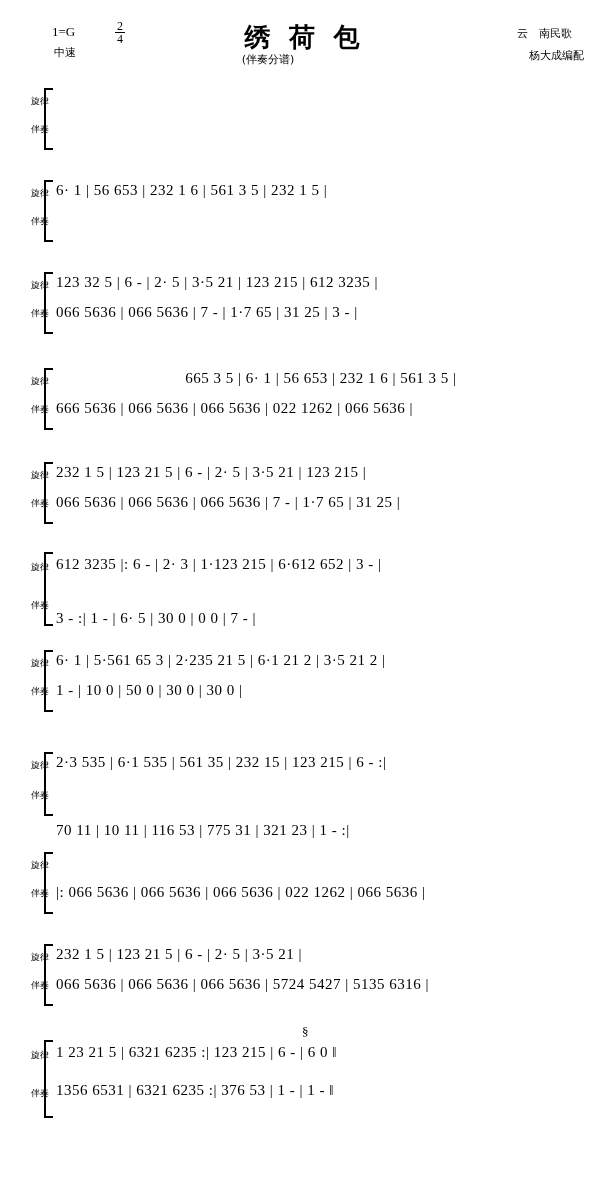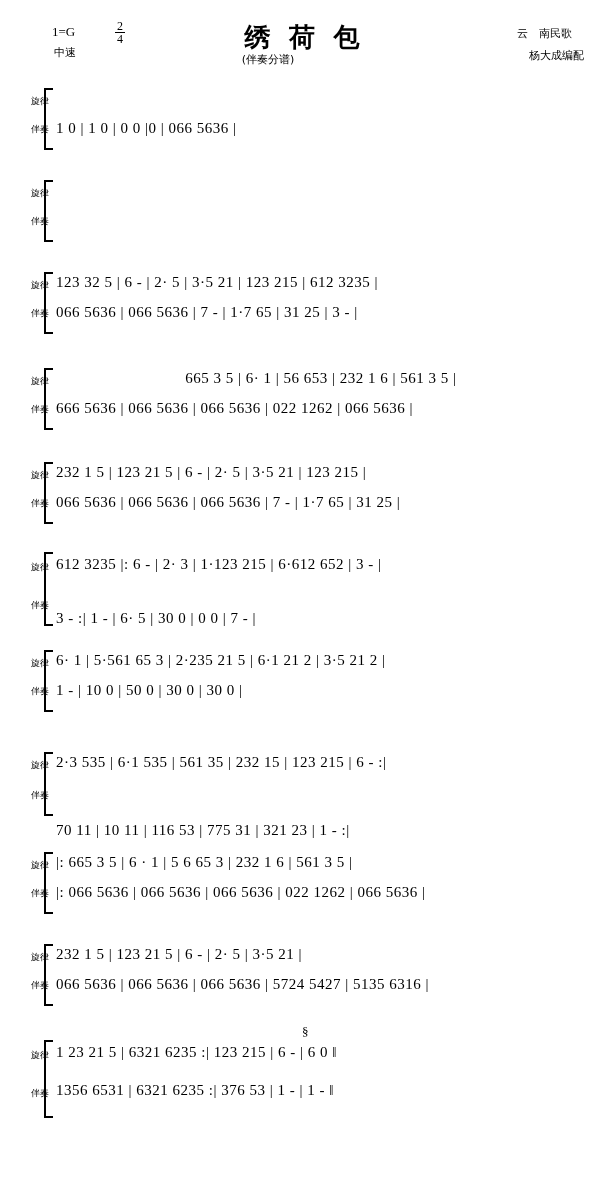--- a/index.html
+++ b/index.html
@@ -48,7 +48,6 @@
     <div class="sys-label" style="top:8px;">旋律</div>
     <div class="sys-label" style="top:36px;">伴奏</div>
     <div class="brace" style="top:0;height:58px;"></div>
-    <div class="notes row-acc" style="top:32px;">1 0     | 1 0    | 0 0    |0      | 066 5636 |</div>
   </div>
 
   <div class="system" style="top:180px;height:76px;">

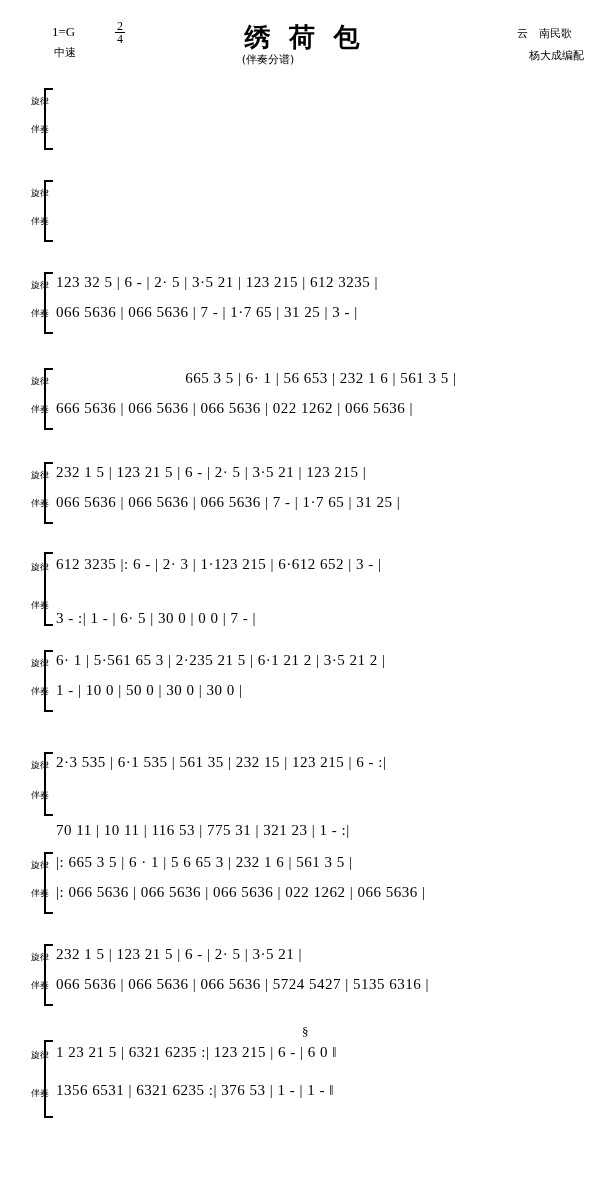--- a/index.html
+++ b/index.html
@@ -54,6 +54,7 @@
     <div class="sys-label" style="top:8px;">旋律</div>
     <div class="sys-label" style="top:36px;">伴奏</div>
     <div class="brace" style="top:0;height:58px;"></div>
+    <div class="notes row-mel" style="top:2px;">6·      1 | 56   653 | 232  1  6 | 561   3  5 | 232  1  5 |</div>
   </div>
 
   <div class="system" style="top:272px;height:76px;">

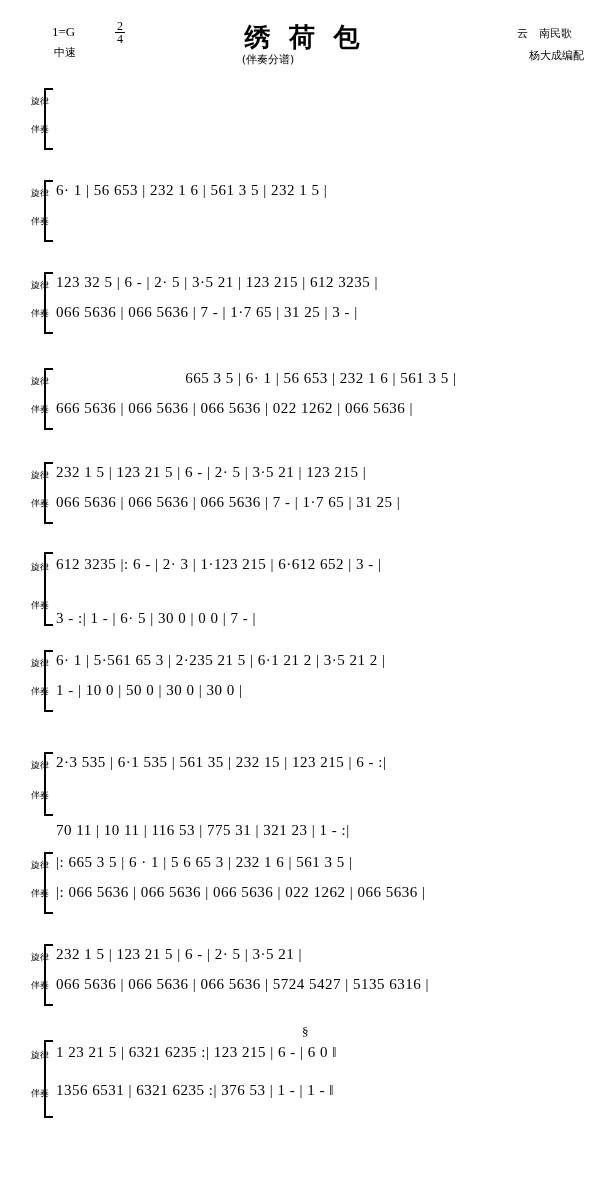--- a/index.html
+++ b/index.html
@@ -109,7 +109,6 @@
     <div class="sys-label" style="top:8px;">旋律</div>
     <div class="sys-label" style="top:36px;">伴奏</div>
     <div class="brace" style="top:0;height:58px;"></div>
-    <div class="notes row-mel" style="top:2px;">|: 665 3 5  | 6 ·     1  | 5 6  65 3 | 232  1 6 | 561 3  5 |</div>
     <div class="notes row-acc" style="top:32px;">|: 066 5636 | 066  5636 | 066 5636 | 022   1262 | 066 5636 |</div>
   </div>
 

